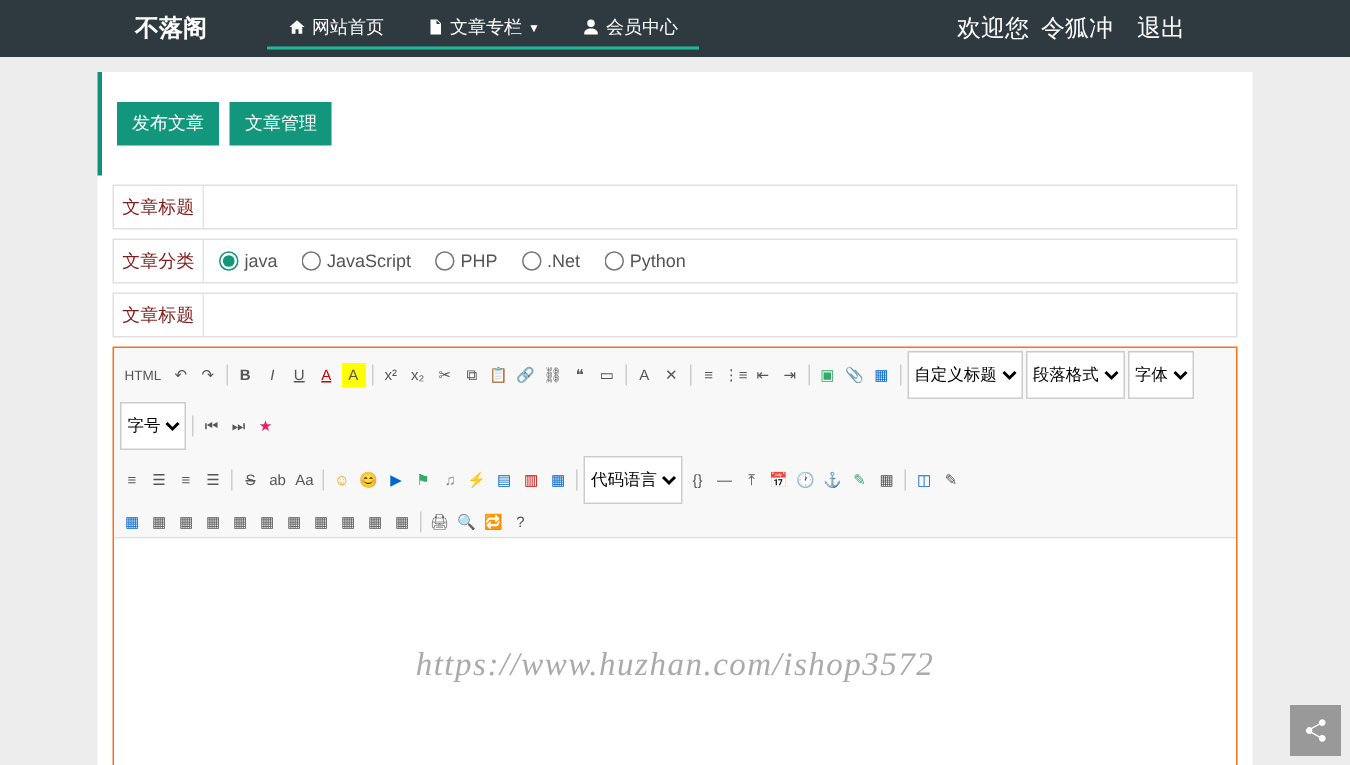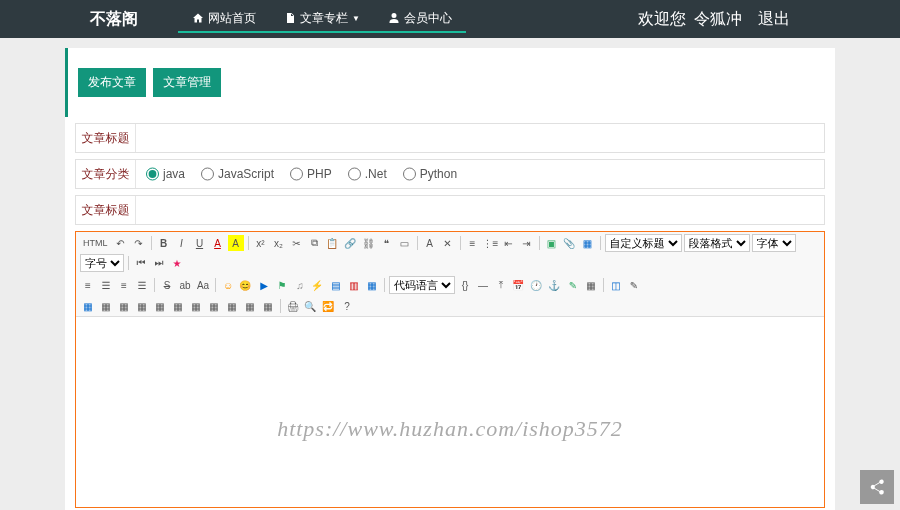--- a/index.html
+++ b/index.html
@@ -23,7 +23,7 @@
 .toolbar{background:#f8f8f8;border-bottom:1px solid #ddd;padding:2px 4px;display:flex;flex-wrap:wrap;gap:2px;align-items:center}
 .tbtn{width:16px;height:16px;display:inline-flex;align-items:center;justify-content:center;font-size:10px;cursor:pointer;color:#555;border:1px solid transparent}
 .tsep{width:1px;height:14px;background:#ccc;margin:0 2px}
-.tsel{font-size:11px;height:18px;border:1px solid #ccc;background:#fff}
+.tsel{font-size:11px;height:32px;border:1px solid #ccc;background:#fff}
 .editor-body{height:190px;background:#fff}
 .editor-foot{display:flex;justify-content:space-between;padding:3px 6px;color:#aaa;font-size:11px;border-top:1px solid #ddd;background:#fafafa}
 .actions{text-align:center;padding:12px 0}

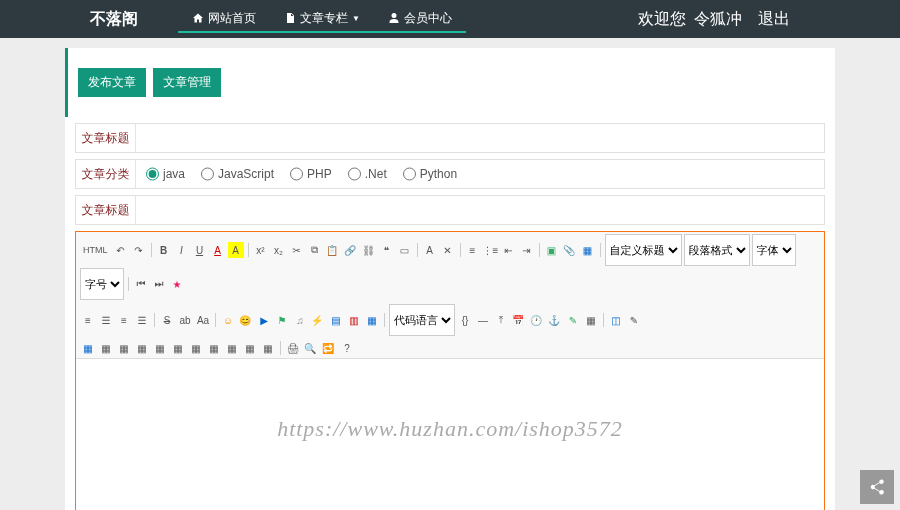--- a/index.html
+++ b/index.html
@@ -27,7 +27,7 @@
 .editor-body{height:190px;background:#fff}
 .editor-foot{display:flex;justify-content:space-between;padding:3px 6px;color:#aaa;font-size:11px;border-top:1px solid #ddd;background:#fafafa}
 .actions{text-align:center;padding:12px 0}
-.watermark{position:fixed;left:50%;top:416px;transform:translateX(-50%);font-family:"Times New Roman",serif;font-size:22px;font-style:italic;color:#aaa;pointer-events:none;letter-spacing:1px}
+.watermark{position:fixed;left:50%;top:430px;transform:translateX(-50%);font-family:"Times New Roman",serif;font-size:22px;font-style:italic;color:#aaa;pointer-events:none;letter-spacing:1px}
 .share-fab{position:fixed;right:6px;bottom:6px;width:34px;height:34px;background:#999;display:flex;align-items:center;justify-content:center;color:#fff;font-size:18px;cursor:pointer}
 .caret{font-size:8px}
 svg.ico{width:12px;height:12px;fill:currentColor}

